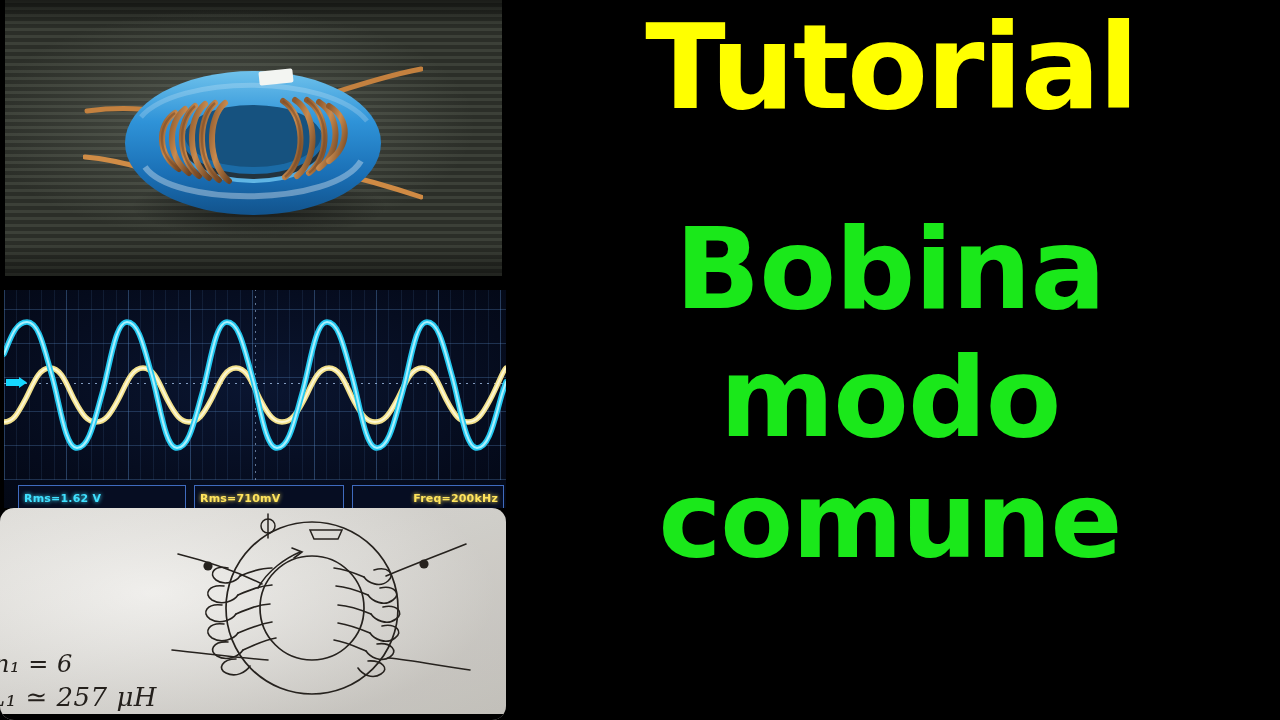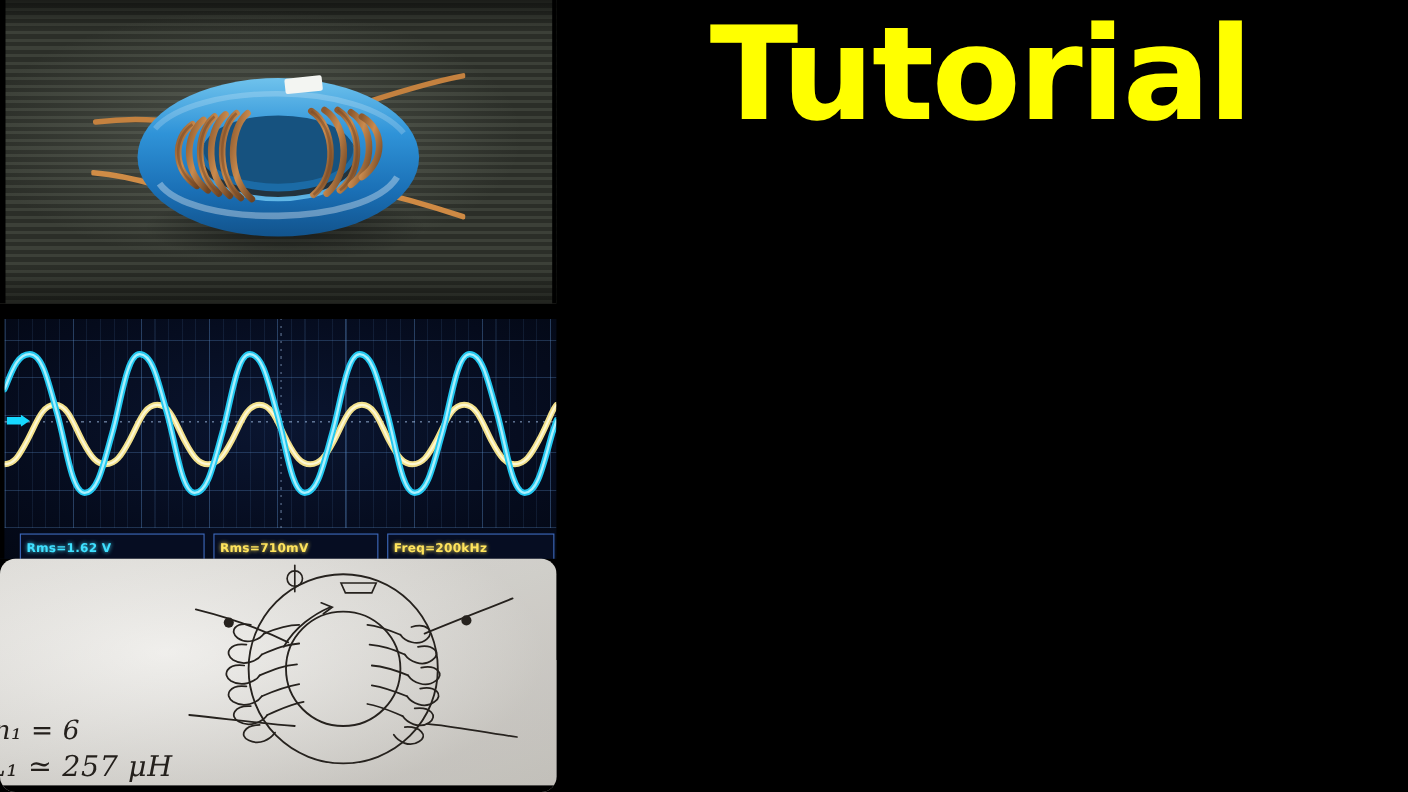--- a/index.html
+++ b/index.html
@@ -287,6 +287,11 @@
 
   <div class="right-col">
     <div class="title-yellow">Tutorial</div>
+    <div class="green-block">
+      <div class="g-line g1">Bobina</div>
+      <div class="g-line g2">modo</div>
+      <div class="g-line g3">comune</div>
+    </div>
   </div>
 
 </div>

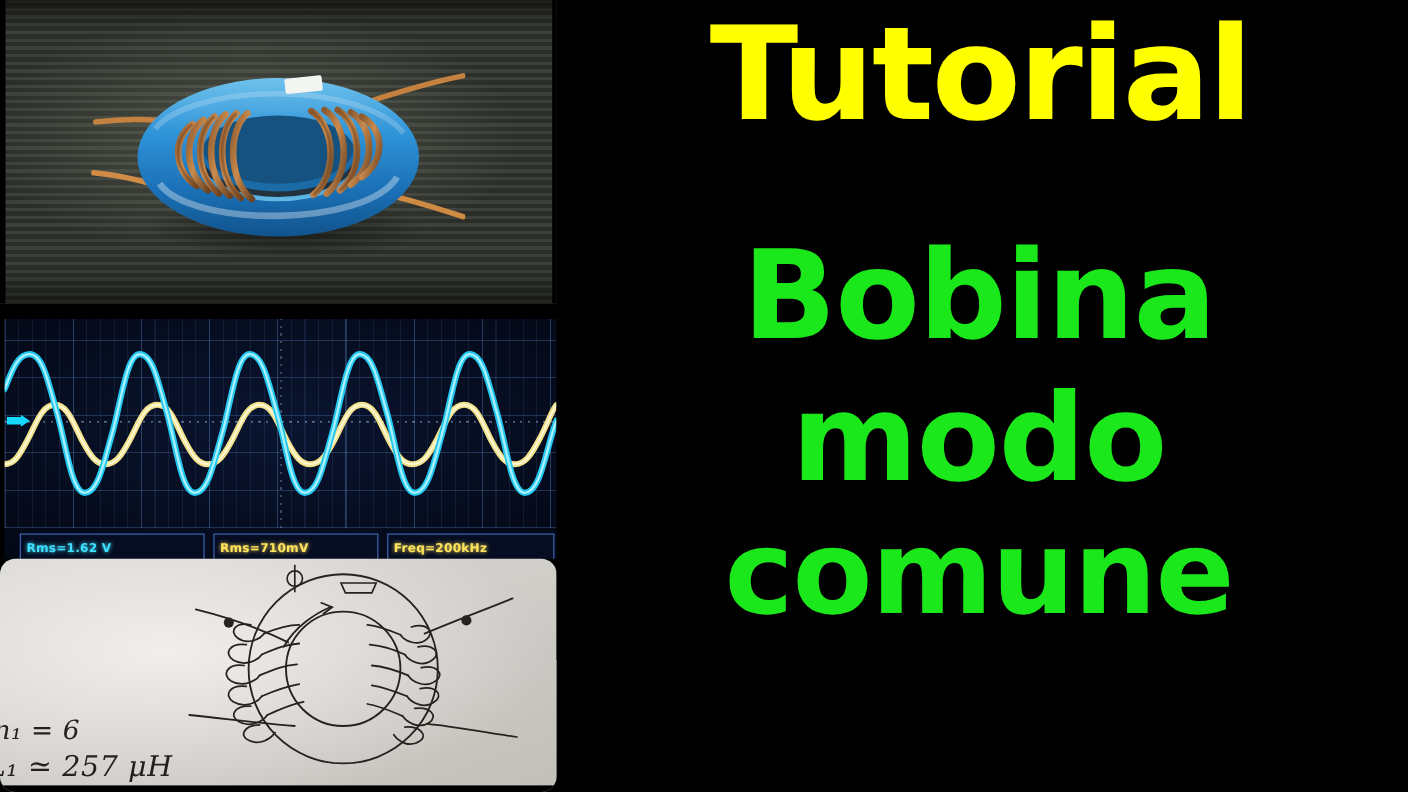--- a/index.html
+++ b/index.html
@@ -49,7 +49,7 @@
              font-family:"DejaVu Sans",sans-serif;text-shadow:0 0 4px currentColor;}
   .m1{left:14px;width:168px;}
   .m2{left:190px;width:150px;}
-  .m3{left:348px;width:152px;}
+  .m3{left:348px;width:152px;justify-content:flex-end;}
   .c-cyan{color:#3fe0ff;}
   .c-yellow{color:#ffe45c;}
   .scope-edge-l{position:absolute;left:0;top:0;width:4px;height:100%;background:#000;}

